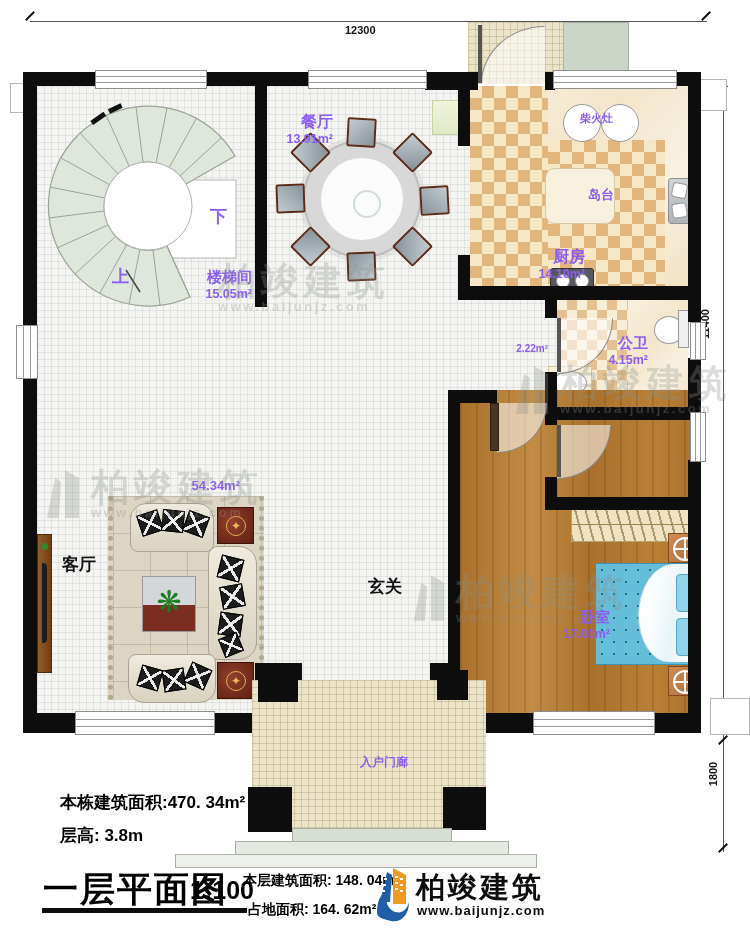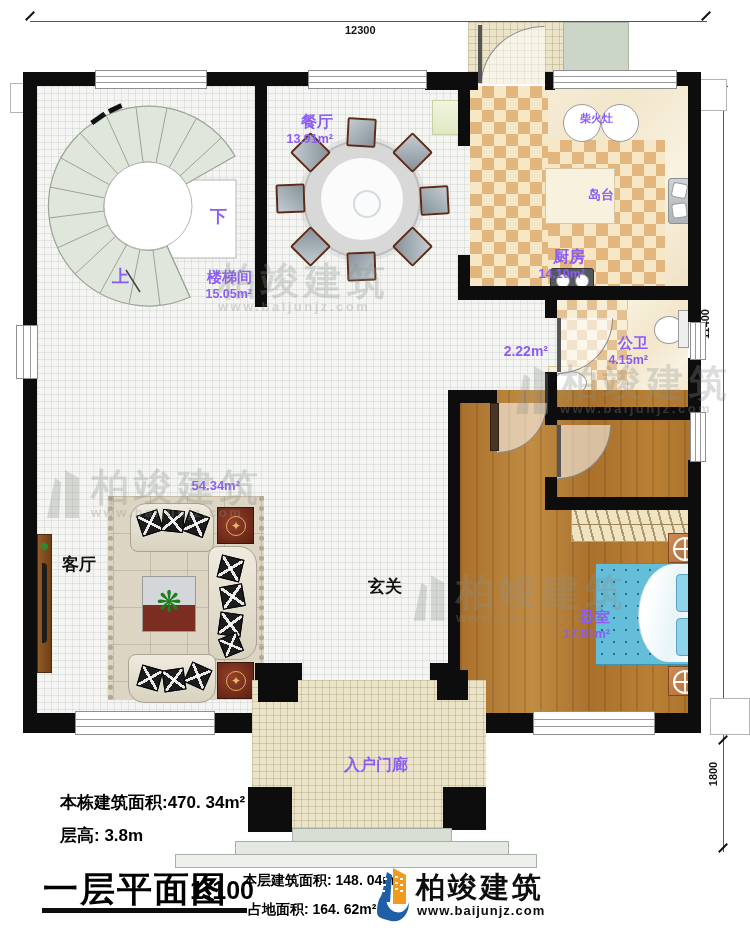--- a/index.html
+++ b/index.html
@@ -99,7 +99,7 @@
   <div class="abs marble" style="left:470px;top:86px;width:218px;height:200px;"></div>
   <div class="abs checker" style="left:470px;top:86px;width:78px;height:200px;"></div>
   <div class="abs checker" style="left:548px;top:140px;width:117px;height:146px;"></div>
-  <div class="abs" style="left:545px;top:168px;width:68px;height:54px;background:#f8f1de;border:1px solid #d8c9a4;border-radius:0;">
+  <div class="abs" style="left:545px;top:168px;width:68px;height:54px;background:#f8f1de;border:1px solid #d8c9a4;border-radius:10px;">
     <div class="lbl" style="margin-top:18px;">
         <span class="nm" style="font-size:13px;">岛台</span>
       </div>

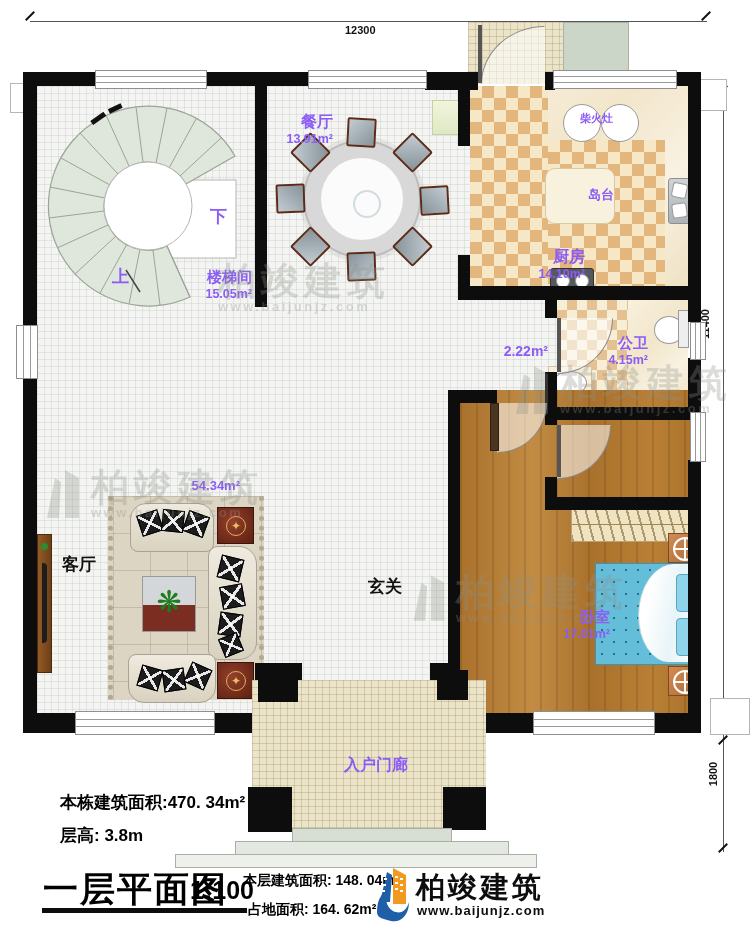--- a/index.html
+++ b/index.html
@@ -143,7 +143,7 @@
     <span class="ar">4.15m²</span>
   </div>
   <div class="abs lbl" style="left:468px;top:343px;width:80px;">
-    <span class="ar" style="font-size:14px;">2.22m²</span>
+    <span class="ar" style="font-size:10px;">2.22m²</span>
   </div>
 
   <div class="abs wood" style="left:460px;top:390px;width:240px;height:343px;"></div>

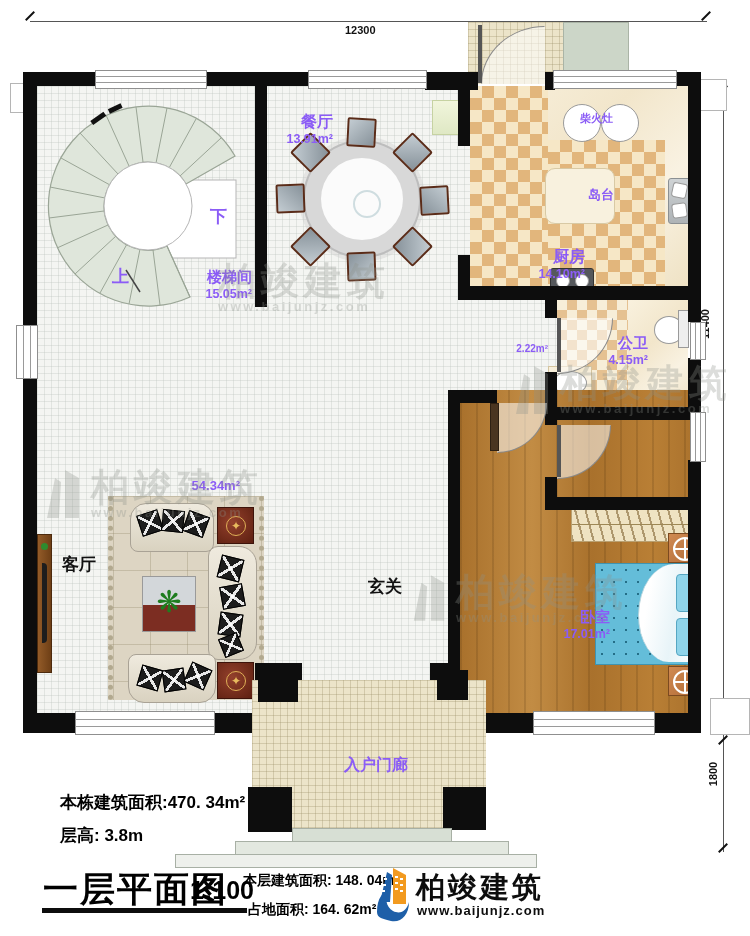--- a/index.html
+++ b/index.html
@@ -328,7 +328,7 @@
   <div class="abs wall" style="left:248px;top:787px;width:44px;height:45px;"></div>
   <div class="abs wall" style="left:443px;top:787px;width:43px;height:43px;"></div>
   <div class="abs lbl" style="left:318px;top:755px;width:90px;">
-    <span class="nm" style="font-size:16px;">入户门廊</span>
+    <span class="nm" style="font-size:12px;">入户门廊</span>
   </div>
   <div class="abs steps" style="left:292px;top:828px;width:158px;height:13px;background:#d7dfd4;"></div>
   <div class="abs steps" style="left:235px;top:841px;width:272px;height:13px;background:#e3e8e0;"></div>

